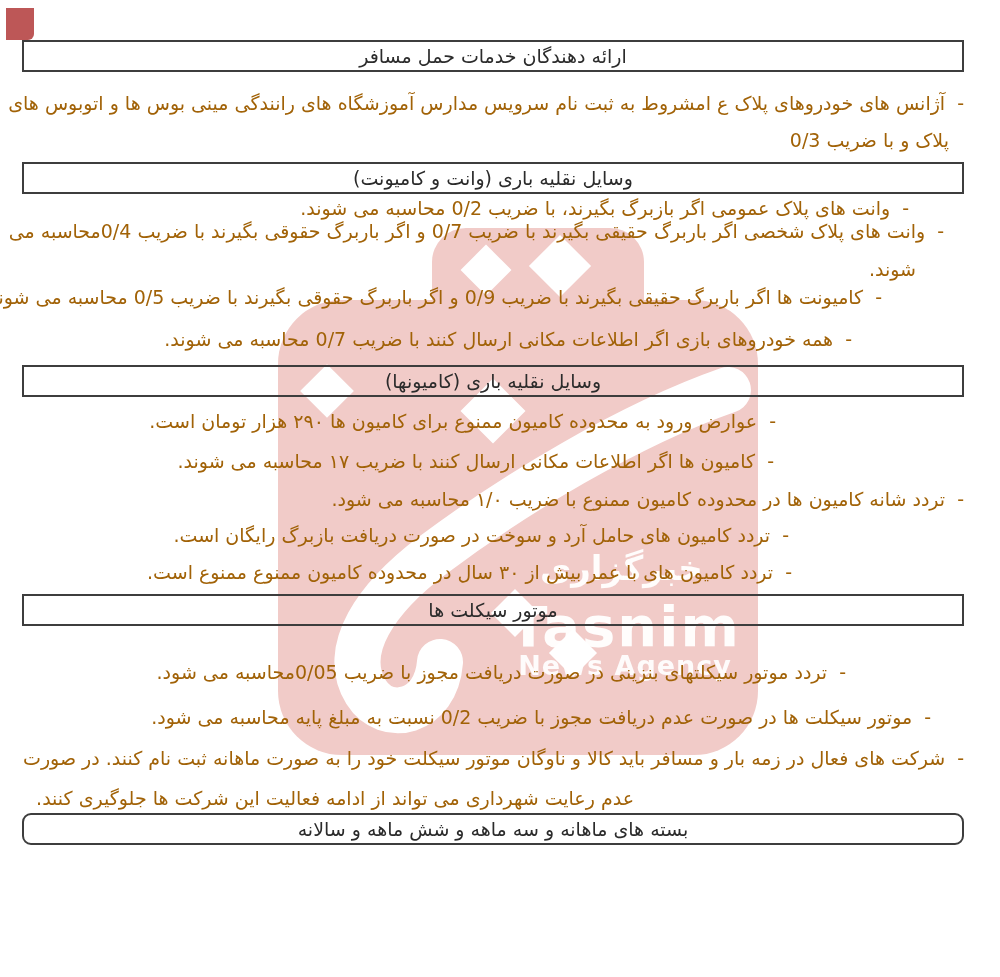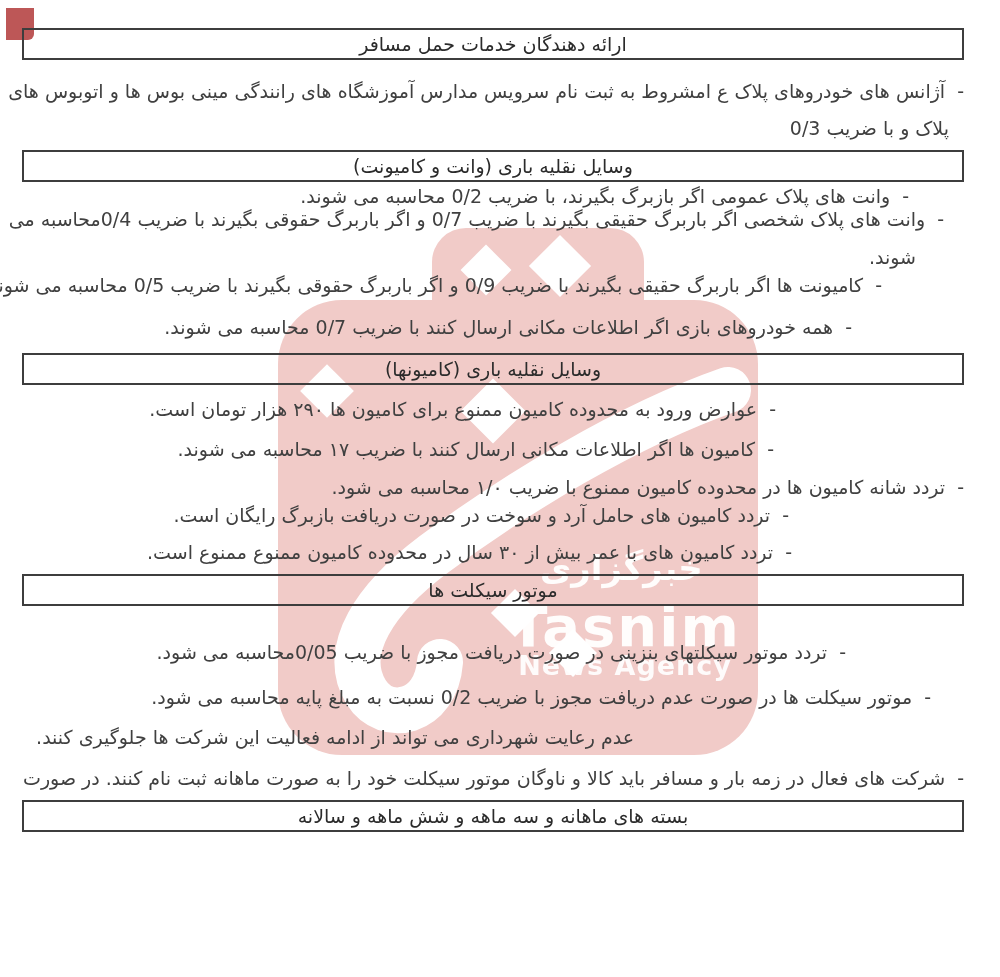--- a/index.html
+++ b/index.html
@@ -61,7 +61,7 @@
 </div>
 
 <div class="content">
-    <div class="section-box" style="margin-top: 28px;">
+    <div class="section-box" style="margin-top: 40px;">
       <span class="section-title">ارائه دهندگان خدمات حمل مسافر</span>
     </div>
     <div class="row" style="margin-top: 20px; padding-right: 0px;"><span class="dash">-</span><span>آژانس های خودروهای پلاک ع امشروط به ثبت نام سرویس مدارس آموزشگاه های رانندگی مینی بوس ها و اتوبوس های</span></div>

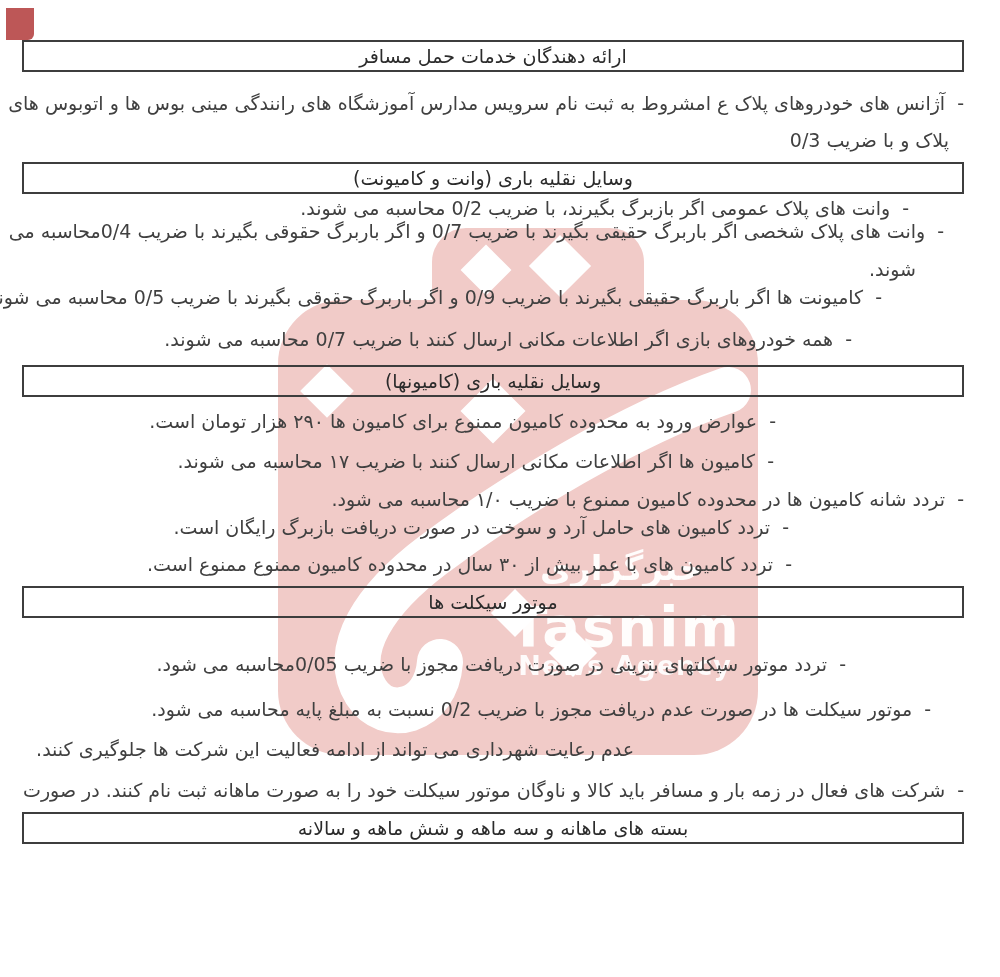--- a/index.html
+++ b/index.html
@@ -31,7 +31,7 @@
   }
   .section-title{font-size:19px;color:#2b2b2b;direction:rtl;white-space:nowrap;}
   .row{
-    direction:rtl;text-align:right;font-size:19px;color:#404040;line-height:23px;
+    direction:rtl;text-align:right;font-size:19px;color:#a16207;line-height:23px;
     white-space:nowrap;
   }
   .dash{display:inline-block;margin-left:12px;}

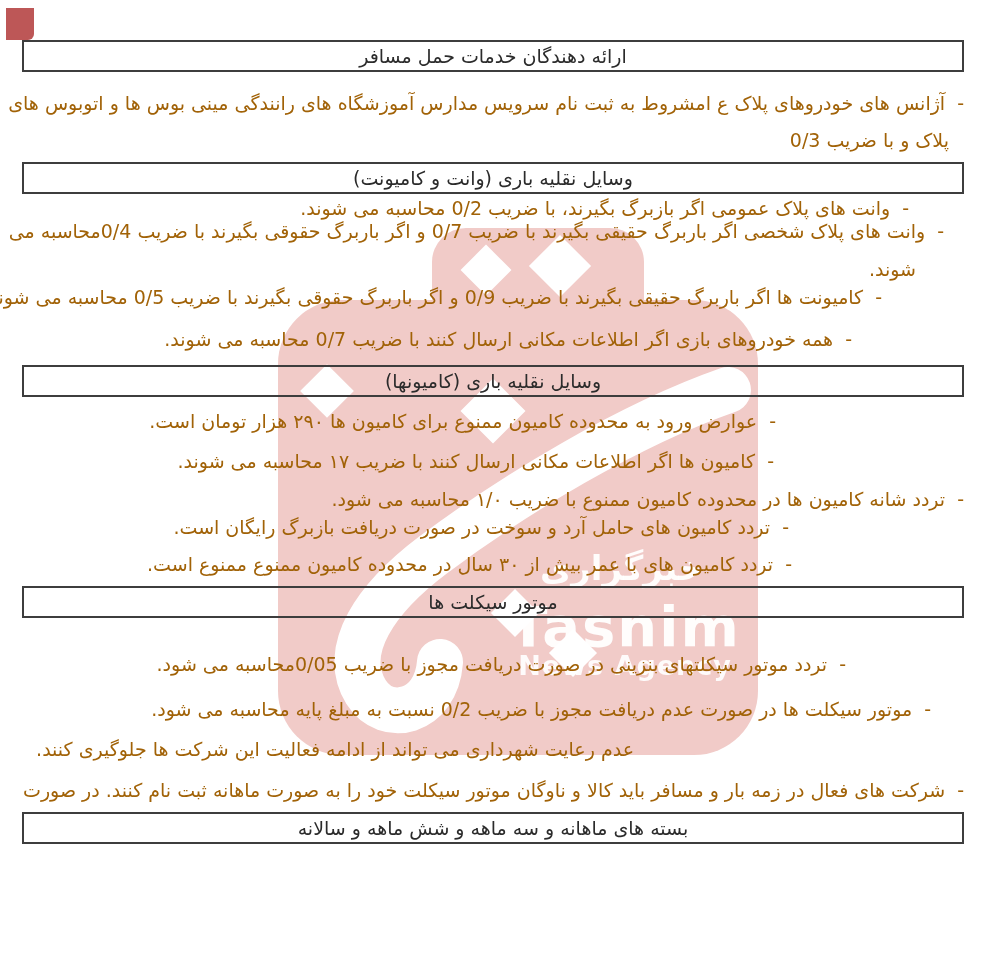--- a/index.html
+++ b/index.html
@@ -80,7 +80,7 @@
     <div class="row" style="margin-top: 13px; padding-right: 188px;"><span class="dash">-</span><span>عوارض ورود به محدوده کامیون ممنوع برای کامیون ها ۲۹۰ هزار تومان است.</span></div>
     <div class="row" style="margin-top: 17px; padding-right: 190px;"><span class="dash">-</span><span>کامیون ها اگر اطلاعات مکانی ارسال کنند با ضریب ۱۷ محاسبه می شوند.</span></div>
     <div class="row" style="margin-top: 15px; padding-right: 0px;"><span class="dash">-</span><span>تردد شانه کامیون ها در محدوده کامیون ممنوع با ضریب ۱/۰ محاسبه می شود.</span></div>
-    <div class="row" style="margin-top: 5px; padding-right: 175px;"><span class="dash">-</span><span>تردد کامیون های حامل آرد و سوخت در صورت دریافت بازبرگ رایگان است.</span></div>
+    <div class="row" style="margin-top: 13px; padding-right: 175px;"><span class="dash">-</span><span>تردد کامیون های حامل آرد و سوخت در صورت دریافت بازبرگ رایگان است.</span></div>
     <div class="row" style="margin-top: 14px; padding-right: 172px;"><span class="dash">-</span><span>تردد کامیون های با عمر بیش از ۳۰ سال در محدوده کامیون ممنوع ممنوع است.</span></div>
     <div class="section-box" style="margin-top: 10px;">
       <span class="section-title">موتور سیکلت ها</span>

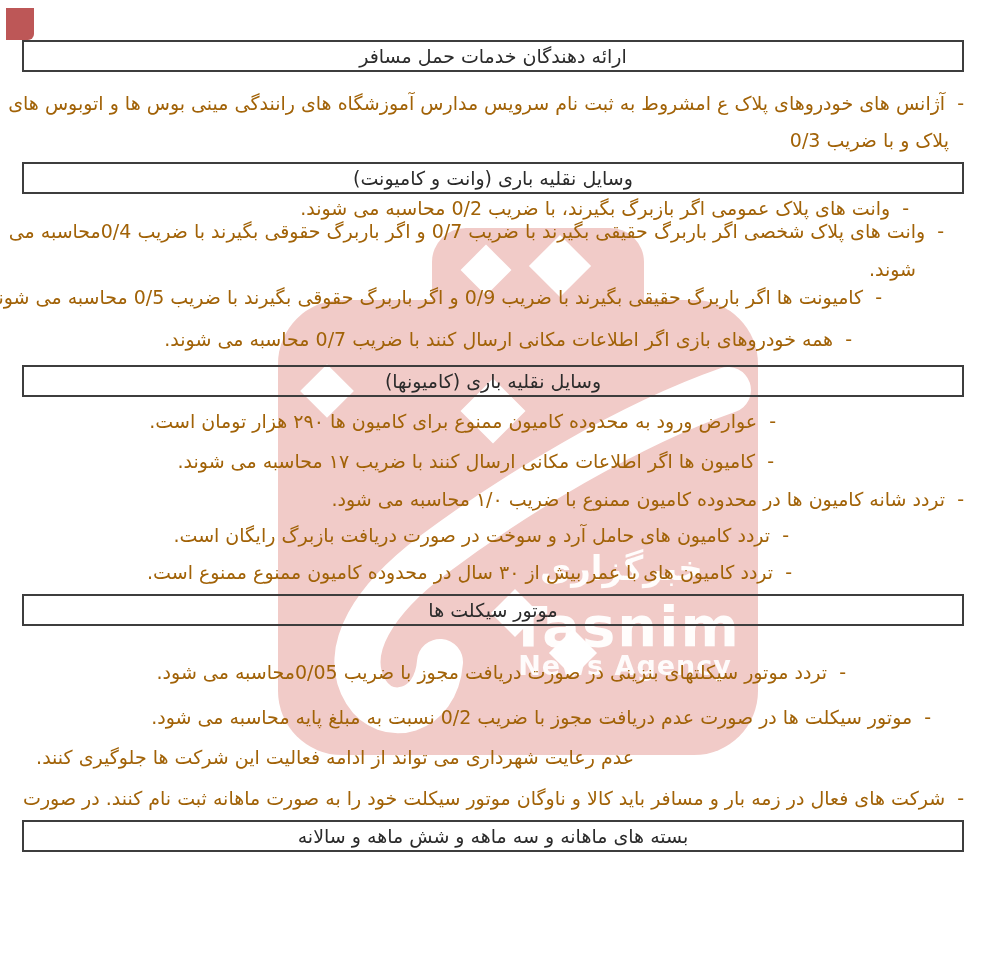--- a/index.html
+++ b/index.html
@@ -87,8 +87,8 @@
     </div>
     <div class="row" style="margin-top: 35px; padding-right: 118px;"><span class="dash">-</span><span>تردد موتور سیکلتهای بنزینی در صورت دریافت مجوز با ضریب 0/05محاسبه می شود.</span></div>
     <div class="row" style="margin-top: 22px; padding-right: 33px;"><span class="dash">-</span><span>موتور سیکلت ها در صورت عدم دریافت مجوز با ضریب 0/2 نسبت به مبلغ پایه محاسبه می شود.</span></div>
+    <div class="row" style="margin-top: 18px; padding-right: 0px;"><span class="dash">-</span><span>شرکت های فعال در زمه بار و مسافر باید کالا و ناوگان موتور سیکلت خود را به صورت ماهانه ثبت نام کنند. در صورت</span></div>
     <div class="row" style="margin-top: 17px; padding-right: 330px;"><span>عدم رعایت شهرداری می تواند از ادامه فعالیت این شرکت ها جلوگیری کنند.</span></div>
-    <div class="row" style="margin-top: 18px; padding-right: 0px;"><span class="dash">-</span><span>شرکت های فعال در زمه بار و مسافر باید کالا و ناوگان موتور سیکلت خود را به صورت ماهانه ثبت نام کنند. در صورت</span></div>
     <div class="section-box" style="margin-top: 10px;">
       <span class="section-title">بسته های ماهانه و سه ماهه و شش ماهه و سالانه</span>
     </div>

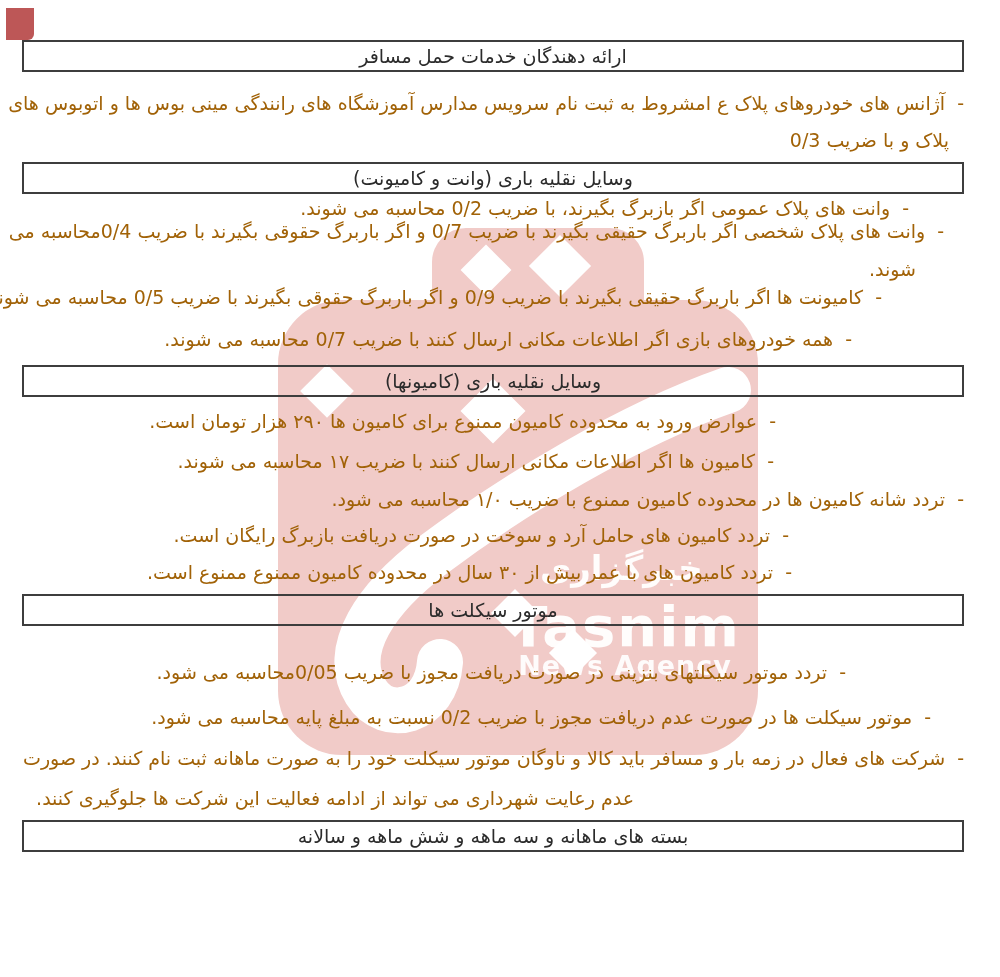--- a/index.html
+++ b/index.html
@@ -89,7 +89,7 @@
     <div class="row" style="margin-top: 22px; padding-right: 33px;"><span class="dash">-</span><span>موتور سیکلت ها در صورت عدم دریافت مجوز با ضریب 0/2 نسبت به مبلغ پایه محاسبه می شود.</span></div>
     <div class="row" style="margin-top: 18px; padding-right: 0px;"><span class="dash">-</span><span>شرکت های فعال در زمه بار و مسافر باید کالا و ناوگان موتور سیکلت خود را به صورت ماهانه ثبت نام کنند. در صورت</span></div>
     <div class="row" style="margin-top: 17px; padding-right: 330px;"><span>عدم رعایت شهرداری می تواند از ادامه فعالیت این شرکت ها جلوگیری کنند.</span></div>
-    <div class="section-box" style="margin-top: 10px;">
+    <div class="section-box" style="margin-top: 3px; border-radius: 9px;">
       <span class="section-title">بسته های ماهانه و سه ماهه و شش ماهه و سالانه</span>
     </div>
   </div>

